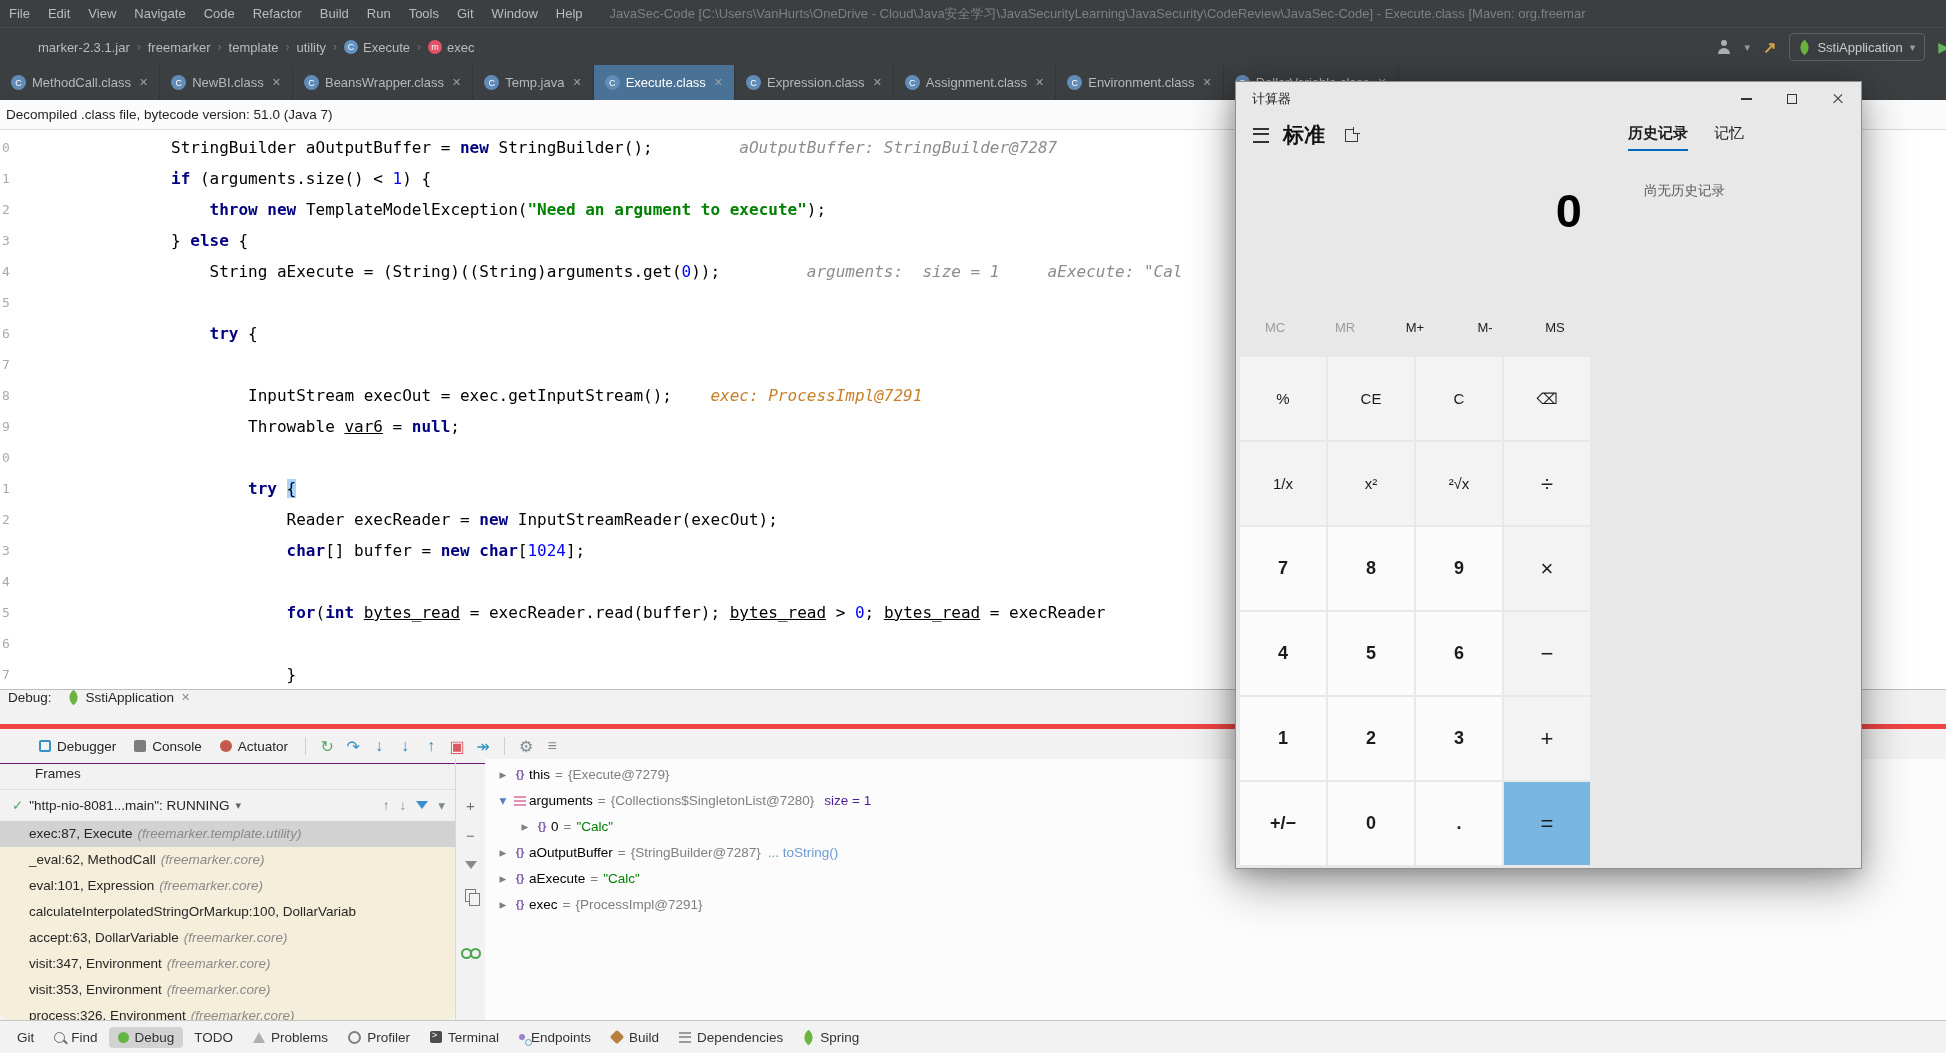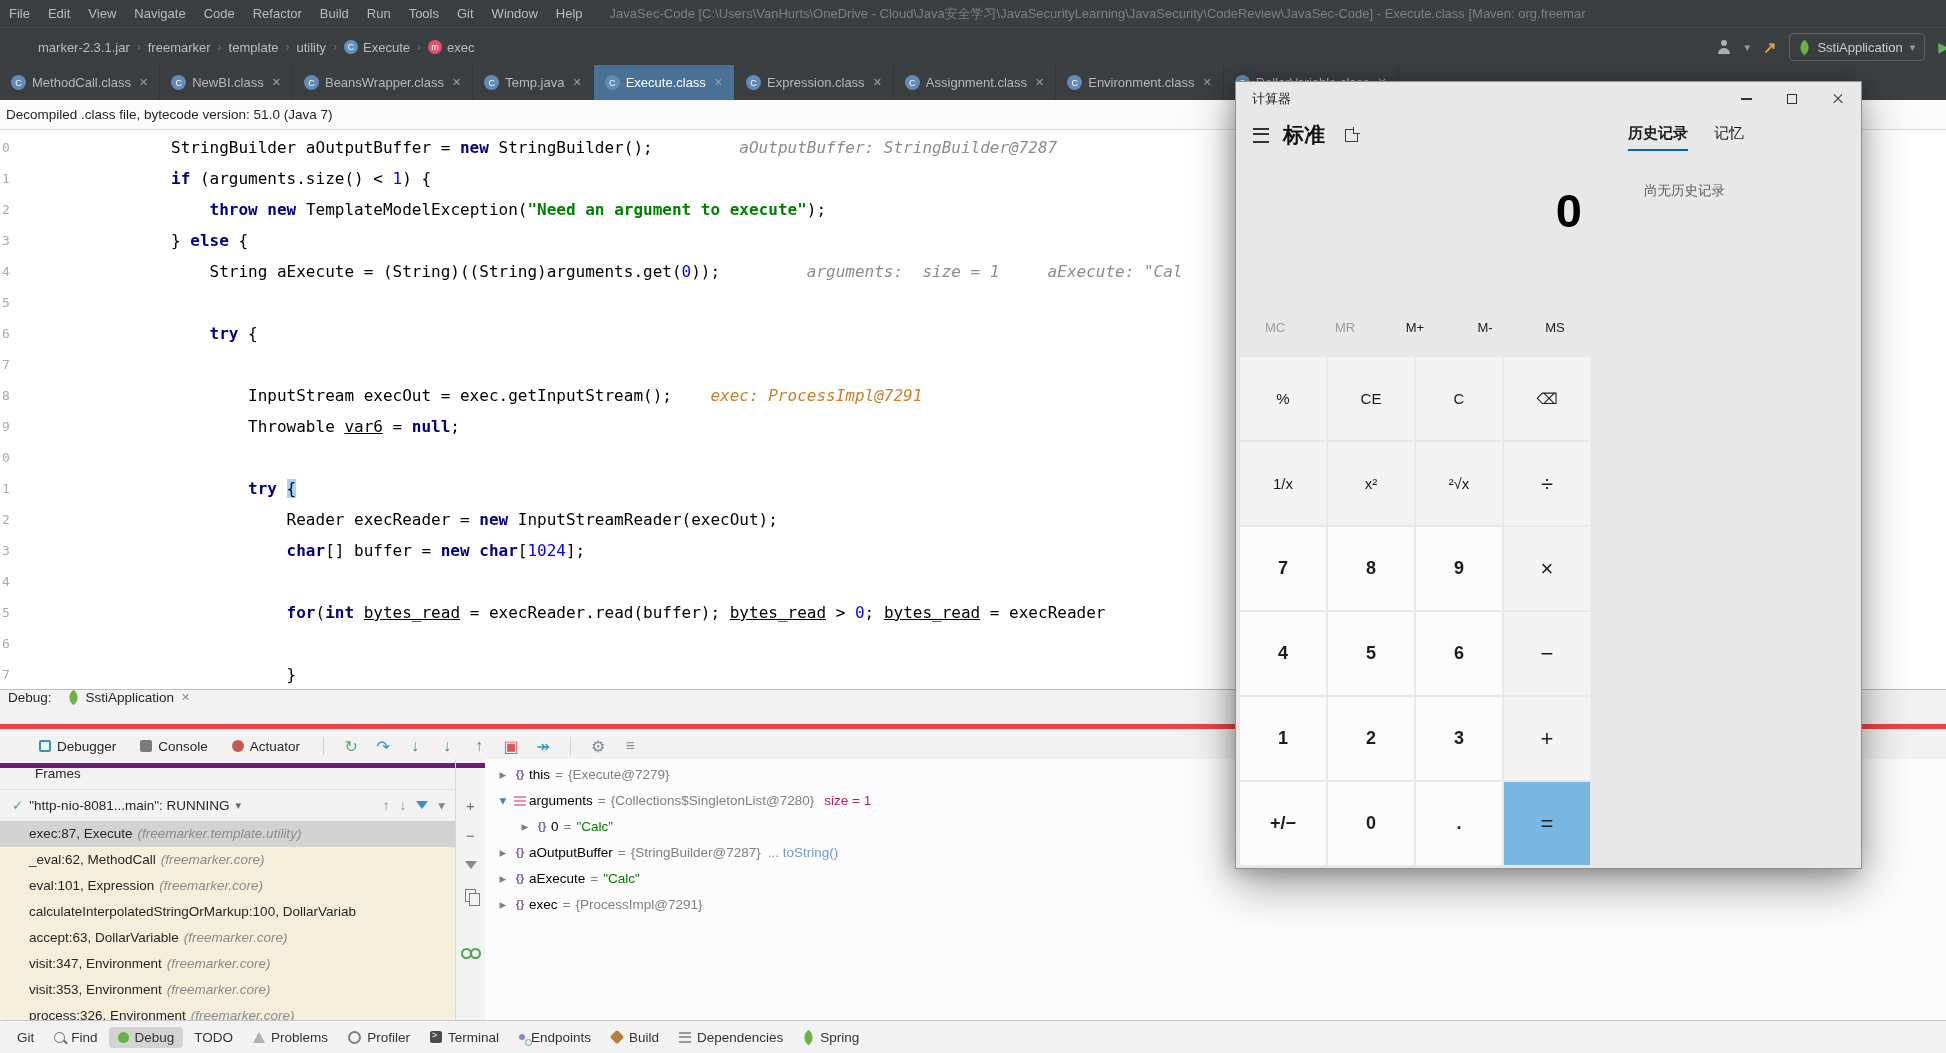--- a/index.html
+++ b/index.html
@@ -67,7 +67,7 @@
   .dbg-header{height:34px;display:flex;align-items:flex-start;border-bottom:5px solid #ef4444;padding-left:8px;}
   .session-tab{display:flex;align-items:center;gap:7px;margin-left:16px;}
   .session-close{color:#8d8d8d;font-size:11px;}
-  .dbg-toolbar{height:34px;display:flex;align-items:center;border-bottom:5px solid #701a75;padding-left:30px;gap:6px;}
+  .dbg-toolbar{height:34px;display:flex;align-items:center;border-bottom:1px solid #701a75;padding-left:30px;}
   .tool-tab{display:flex;align-items:center;gap:6px;padding:0 9px;}
   .tt-ico{width:12px;height:12px;display:inline-block;border-radius:2px;}
   .tt-ico.t0{border:2px solid #3592c4;box-sizing:border-box;}

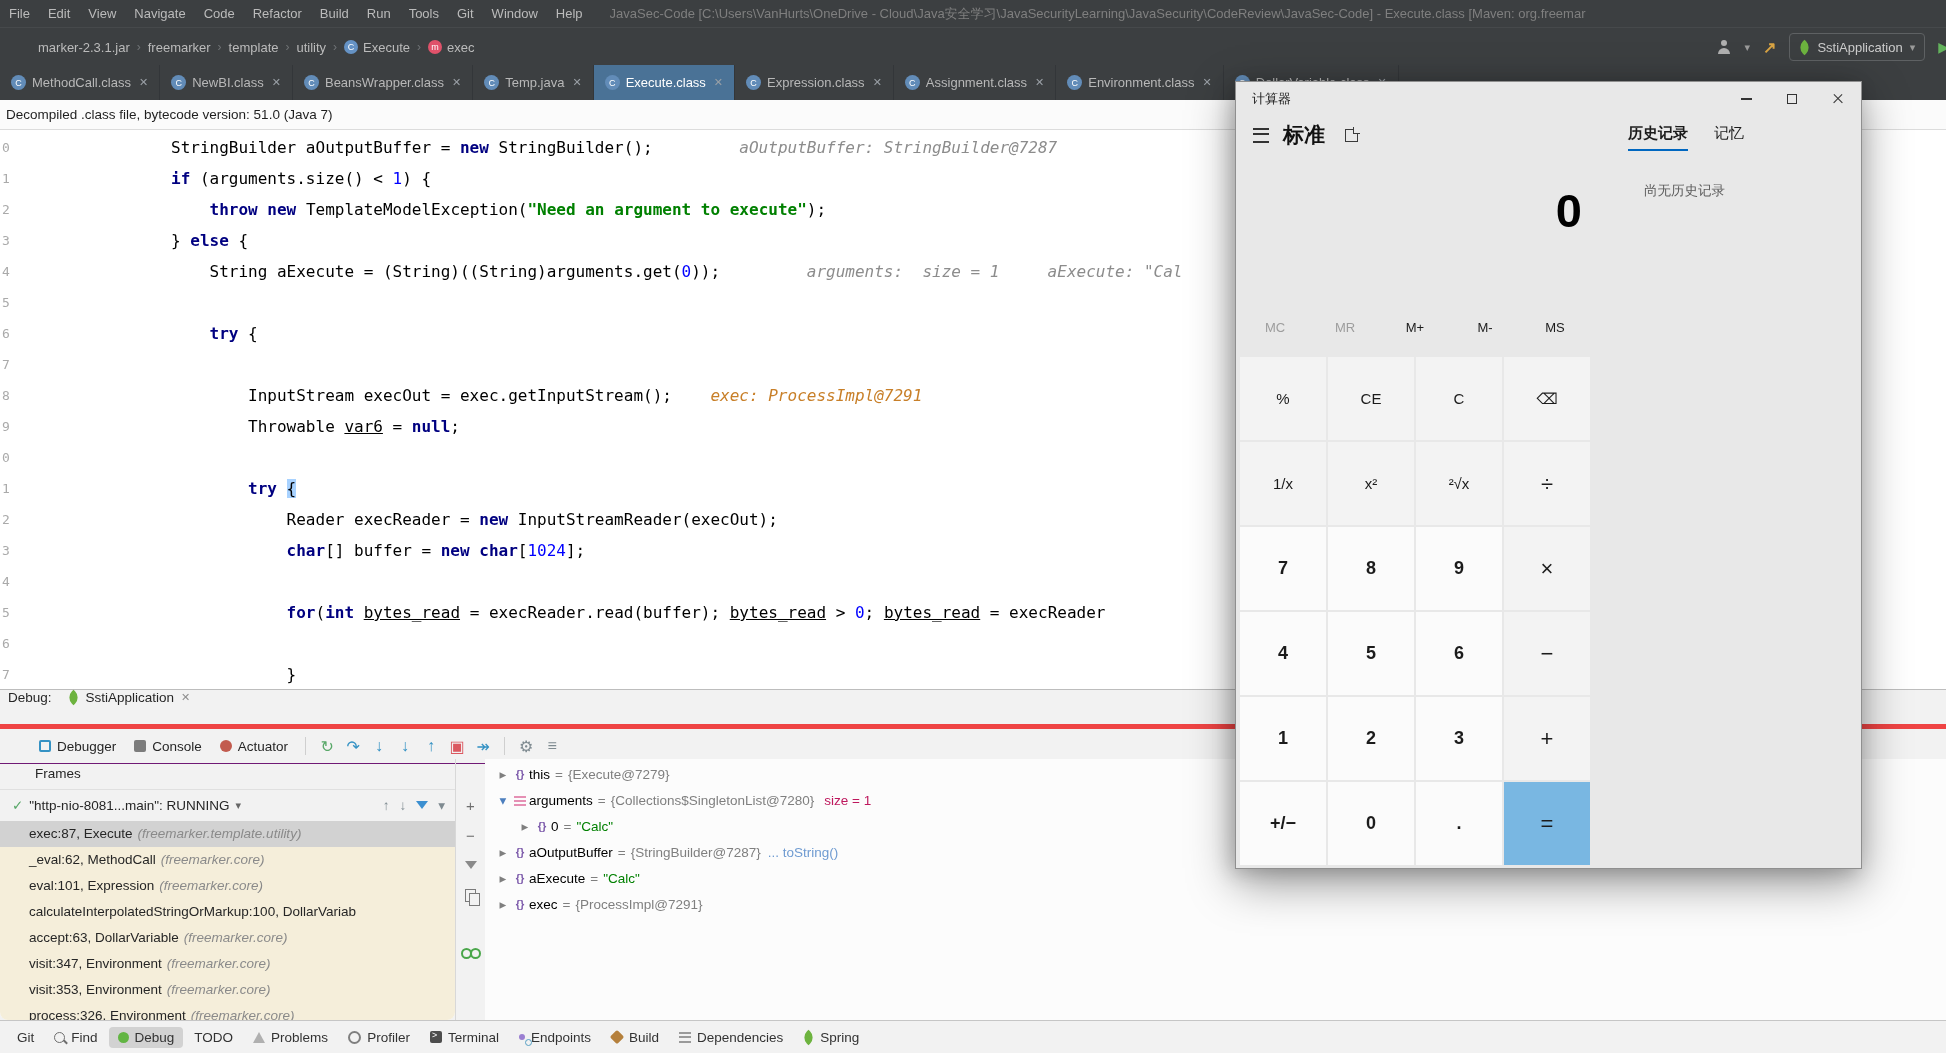--- a/index.html
+++ b/index.html
@@ -108,7 +108,7 @@
   .veq{color:#7f7f7f;margin:0 5px;}
   .vval{color:#7f7f7f;}
   .vstr{color:#008000;}
-  .vextra{color:#be185d;margin-left:10px;}
+  .vextra{color:#4c1d95;margin-left:10px;}
   .vlink{color:#6f9bd1;margin-left:7px;}
   
   .statusbar{position:absolute;left:0;bottom:0;width:100%;height:33px;background:#f2f2f2;border-top:1px solid #c6c6c6;

